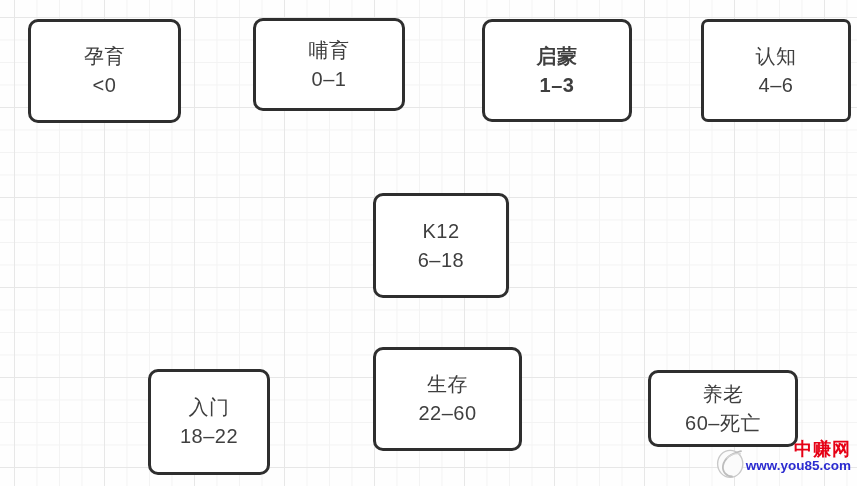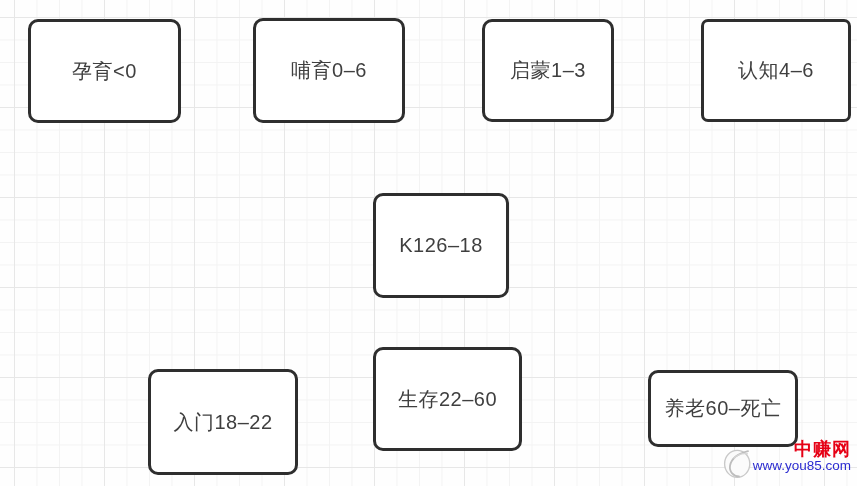--- a/index.html
+++ b/index.html
@@ -30,7 +30,7 @@
     border: 3px solid #2e2e2e;
     border-radius: 10px;
     display: flex;
-    flex-direction: row;
+    flex-direction: column;
     align-items: center;
     justify-content: center;
     text-align: center;

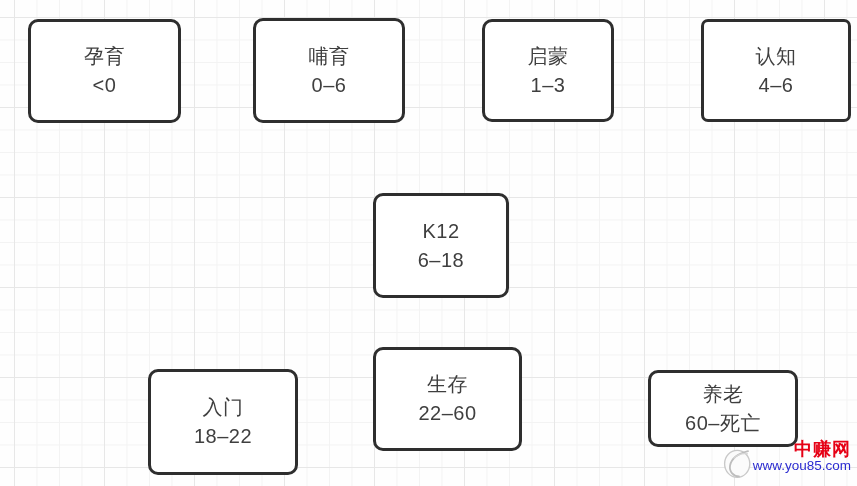--- a/index.html
+++ b/index.html
@@ -79,7 +79,7 @@
     <div>&lt;0</div>
   </div>
 
-  <div class="stage-box" style="left:253px; top:18px; width:152px; height:105px;">
+  <div class="stage-box" style="left:253px; top:18px; width:152px; height:93px;">
     <div>哺育</div>
     <div>0–6</div>
   </div>

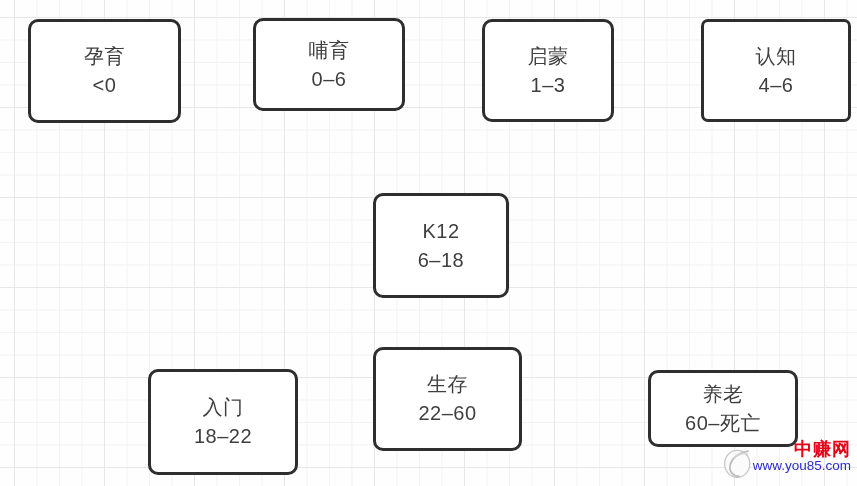--- a/index.html
+++ b/index.html
@@ -84,7 +84,7 @@
     <div>0–6</div>
   </div>
 
-  <div class="stage-box" style="left:482px; top:19px; width:132px; height:103px;">
+  <div class="stage-box" style="left:482px; top:19px; width:150px; height:103px;font-weight:bold;">
     <div>启蒙</div>
     <div>1–3</div>
   </div>

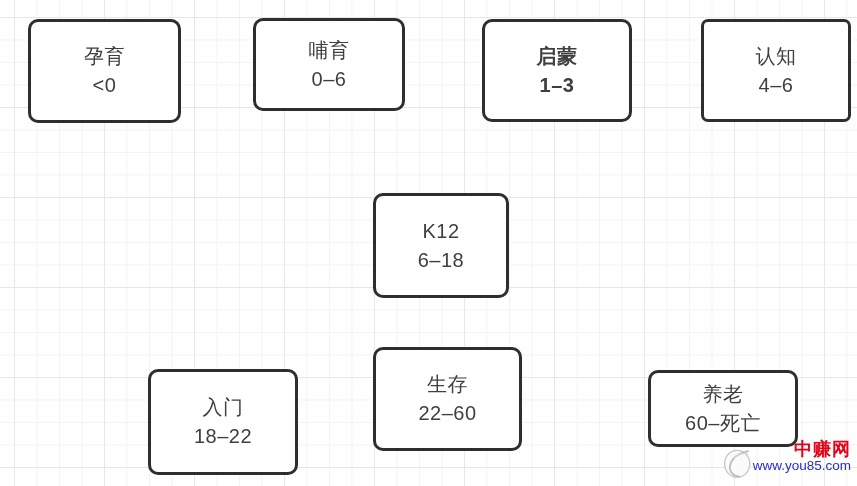--- a/index.html
+++ b/index.html
@@ -81,7 +81,7 @@
 
   <div class="stage-box" style="left:253px; top:18px; width:152px; height:93px;">
     <div>哺育</div>
-    <div>0–6</div>
+    <div>0–1</div>
   </div>
 
   <div class="stage-box" style="left:482px; top:19px; width:150px; height:103px;font-weight:bold;">

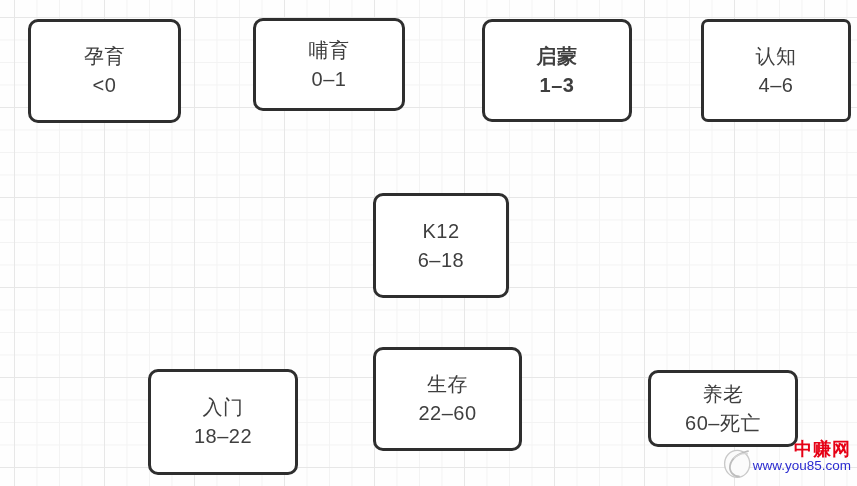--- a/index.html
+++ b/index.html
@@ -99,7 +99,7 @@
     <div>6–18</div>
   </div>
 
-  <div class="stage-box" style="left:148px; top:369px; width:150px; height:106px;">
+  <div class="stage-box" style="left:148px; top:369px; width:122px; height:106px;">
     <div>入门</div>
     <div>18–22</div>
   </div>

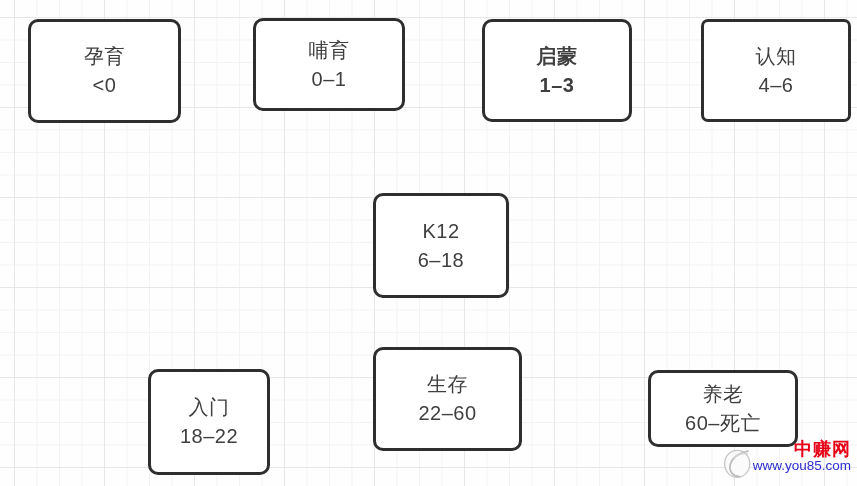--- a/index.html
+++ b/index.html
@@ -65,7 +65,7 @@
   }
   .watermark-url {
     font-size: 13.5px;
-    font-weight: normal;
+    font-weight: bold;
     line-height: 14px;
   }
 </style>

